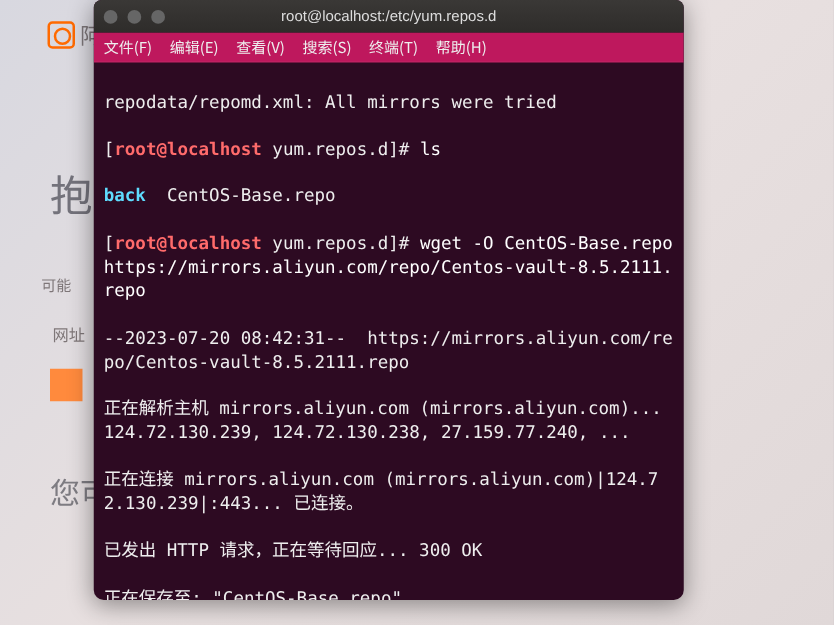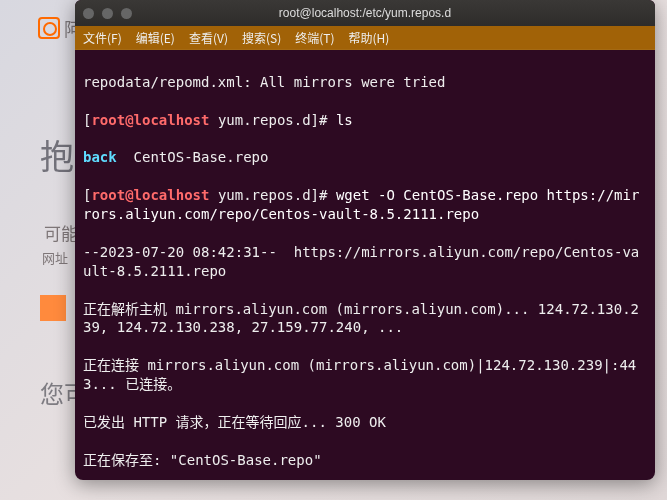--- a/index.html
+++ b/index.html
@@ -29,7 +29,7 @@
       position: absolute;
       top: 0;
       left: 75px;
-      width: 580px;
+      width: 472px;
       height: 480px;
       background: #2d0a22;
       border-radius: 6px 6px 8px 8px;

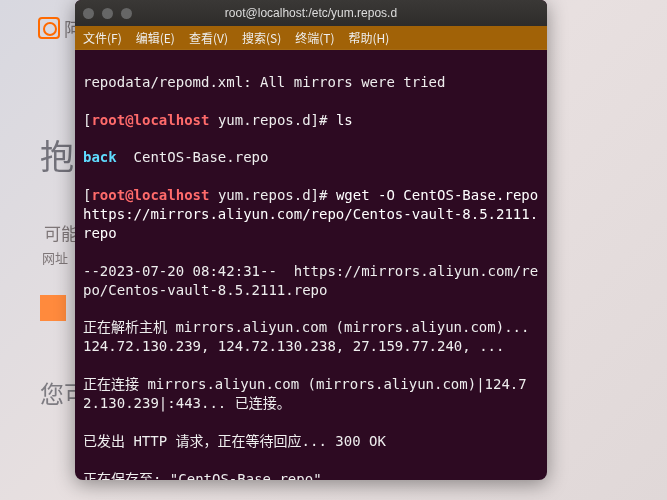--- a/index.html
+++ b/index.html
@@ -54,7 +54,7 @@
     .win-btn { width: 11px; height: 11px; border-radius: 50%; background: #666; }
     .menubar {
       height: 24px;
-      background: #a16207;
+      background: #be185d;
       display: flex;
       align-items: center;
       padding: 0 8px;

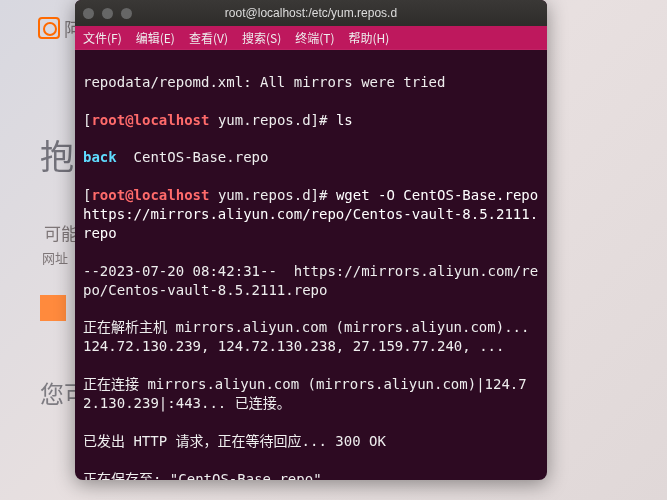--- a/index.html
+++ b/index.html
@@ -21,7 +21,7 @@
     .bg-logo-icon::after { content: ""; position: absolute; width: 10px; height: 10px; border: 2px solid #ff6a00; border-radius: 50%; top: 3px; left: 3px; }
     .bg-nav { top: 20px; font-size: 13px; color: rgba(70,70,80,0.55); }
     .bg-big { left: 40px; top: 130px; font-size: 34px; color: rgba(70,70,80,0.7); }
-    .bg-label1 { left: 44px; top: 220px; font-size: 17px; }
+    .bg-label1 { left: 33px; top: 220px; font-size: 12px; }
     .bg-label2 { left: 42px; top: 248px; font-size: 13px; }
     .bg-sq { position: absolute; left: 40px; top: 295px; width: 26px; height: 26px; background: #ff8a3d; }
     .bg-you { left: 40px; top: 375px; font-size: 24px; color: rgba(70,70,80,0.65); }

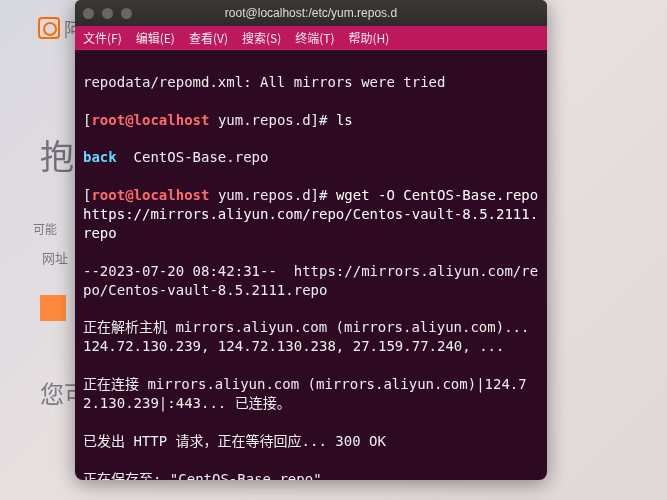--- a/index.html
+++ b/index.html
@@ -22,7 +22,7 @@
     .bg-nav { top: 20px; font-size: 13px; color: rgba(70,70,80,0.55); }
     .bg-big { left: 40px; top: 130px; font-size: 34px; color: rgba(70,70,80,0.7); }
     .bg-label1 { left: 33px; top: 220px; font-size: 12px; }
-    .bg-label2 { left: 42px; top: 248px; font-size: 13px; }
+    .bg-label2 { left: 42px; top: 258px; font-size: 13px; }
     .bg-sq { position: absolute; left: 40px; top: 295px; width: 26px; height: 26px; background: #ff8a3d; }
     .bg-you { left: 40px; top: 375px; font-size: 24px; color: rgba(70,70,80,0.65); }
     .terminal-window {

